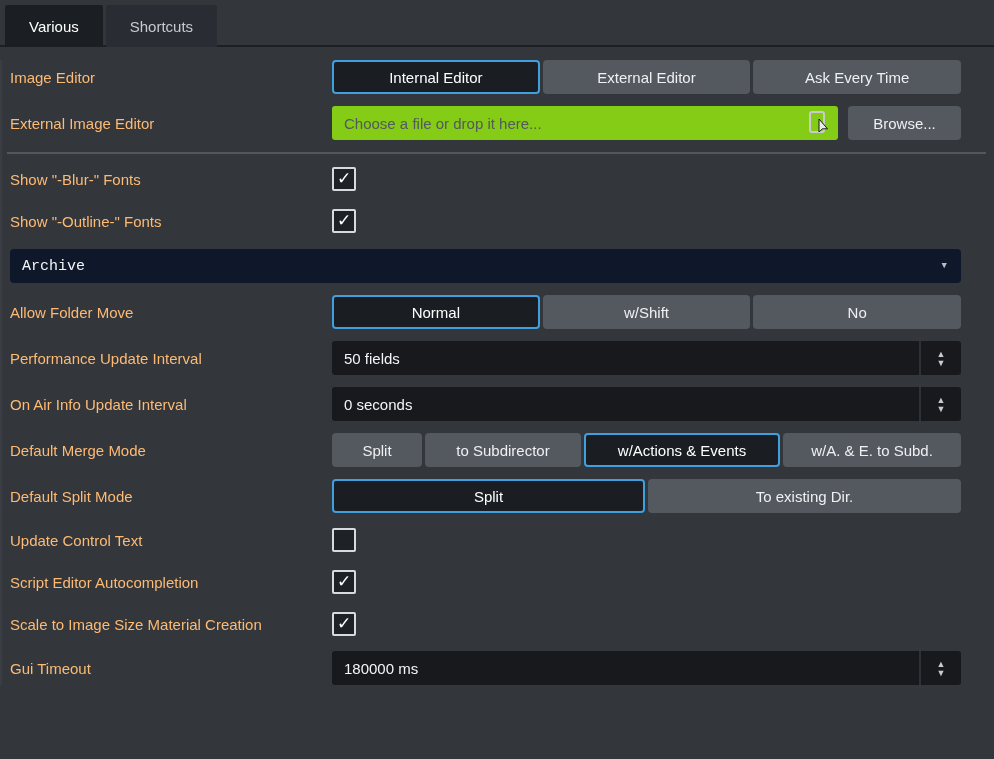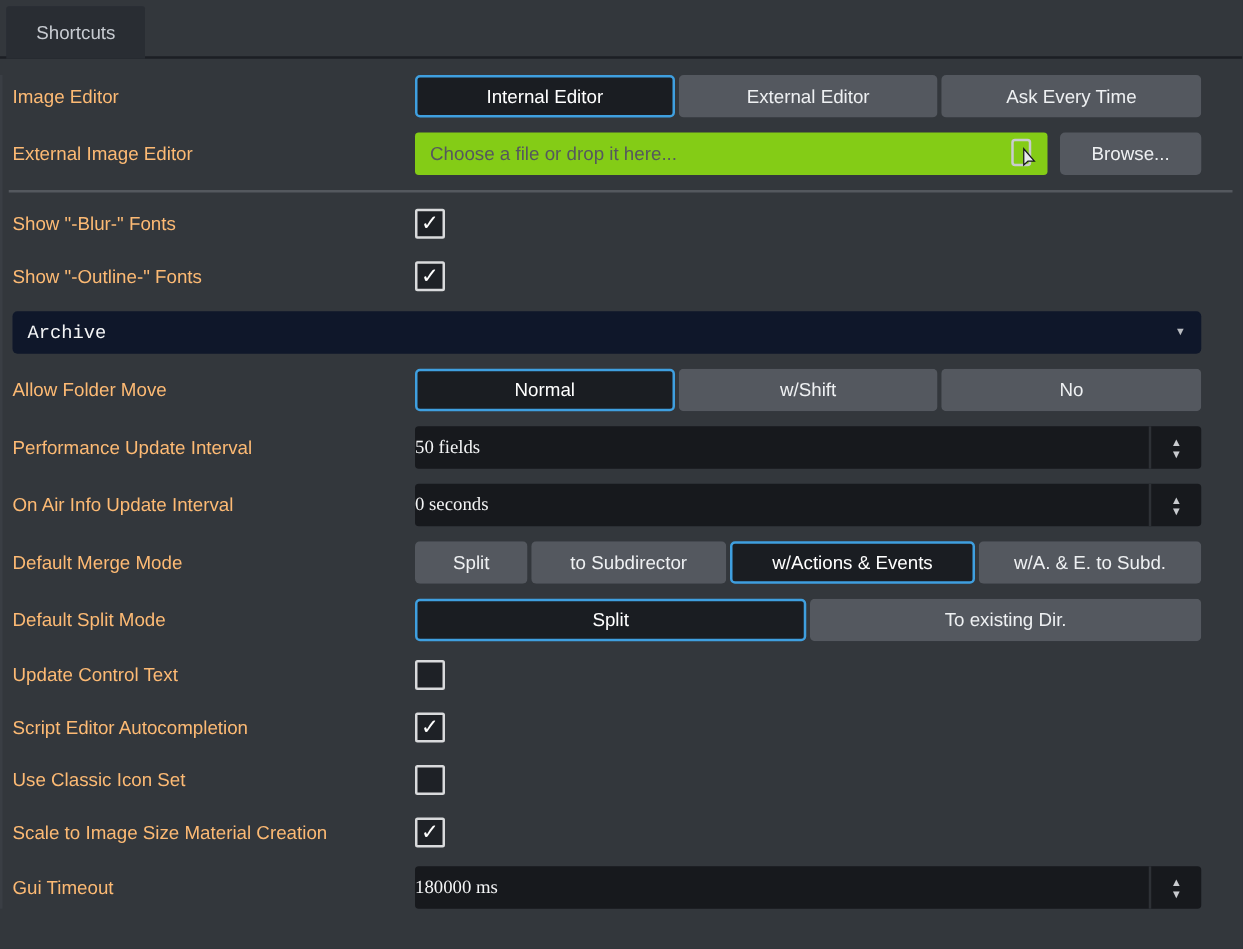--- a/index.html
+++ b/index.html
@@ -142,6 +142,7 @@
 <div class="app">
 
   <div class="tabbar">
+    <div class="tab on">Various</div>
     <div class="tab">Shortcuts</div>
   </div>
 

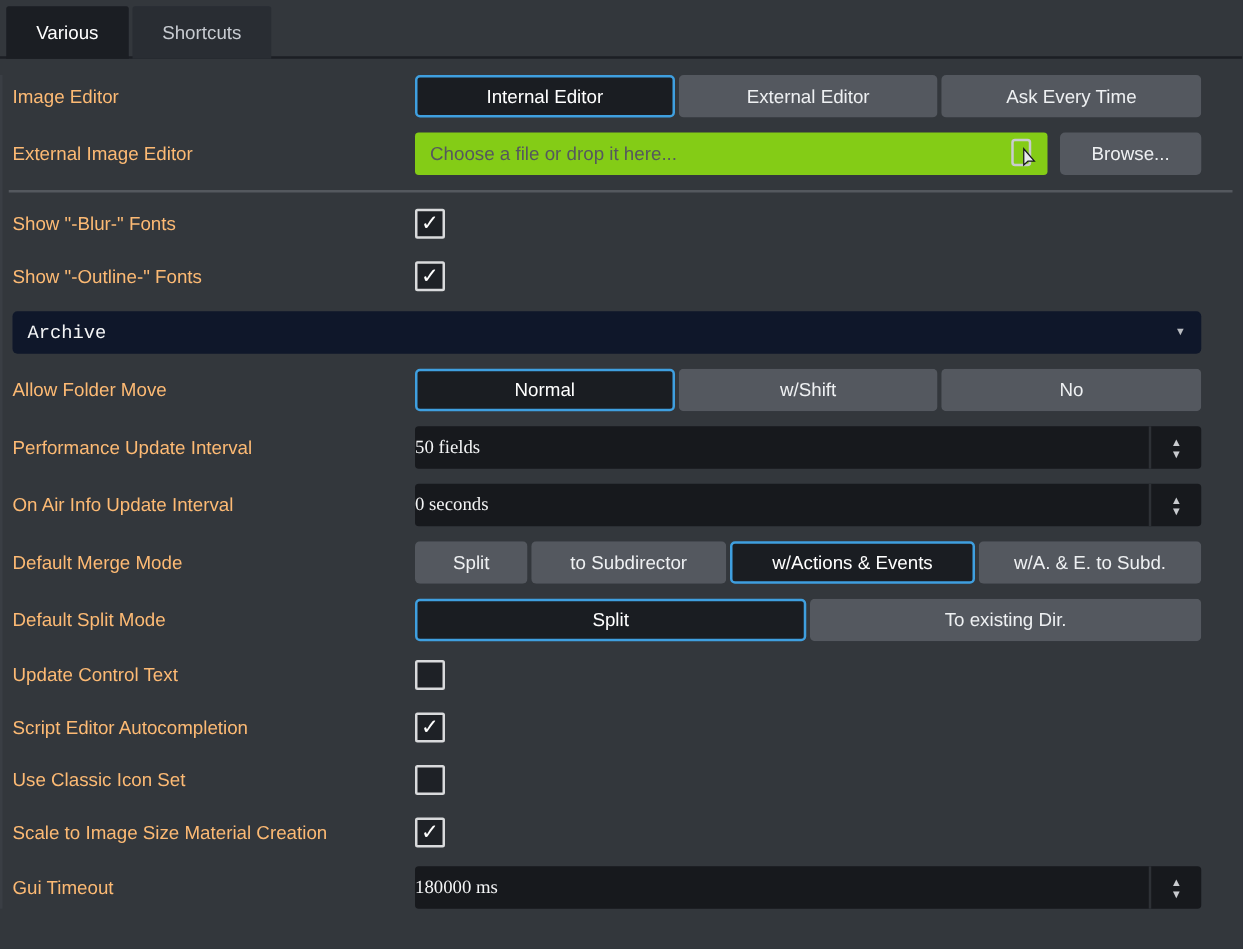--- a/index.html
+++ b/index.html
@@ -125,7 +125,7 @@
     display:flex;align-items:stretch;
     font-size:15px;color:#f4f5f6;
   }
-  .spinner .spin-val{flex:1;display:flex;align-items:center;font-family:Liberation Serif, serif;}
+  .spinner .spin-val{flex:1;display:flex;align-items:center;padding-left:12px;}
   .spinner .spin-btns{
     flex:0 0 42px;
     border-left:2px solid #2e3136;

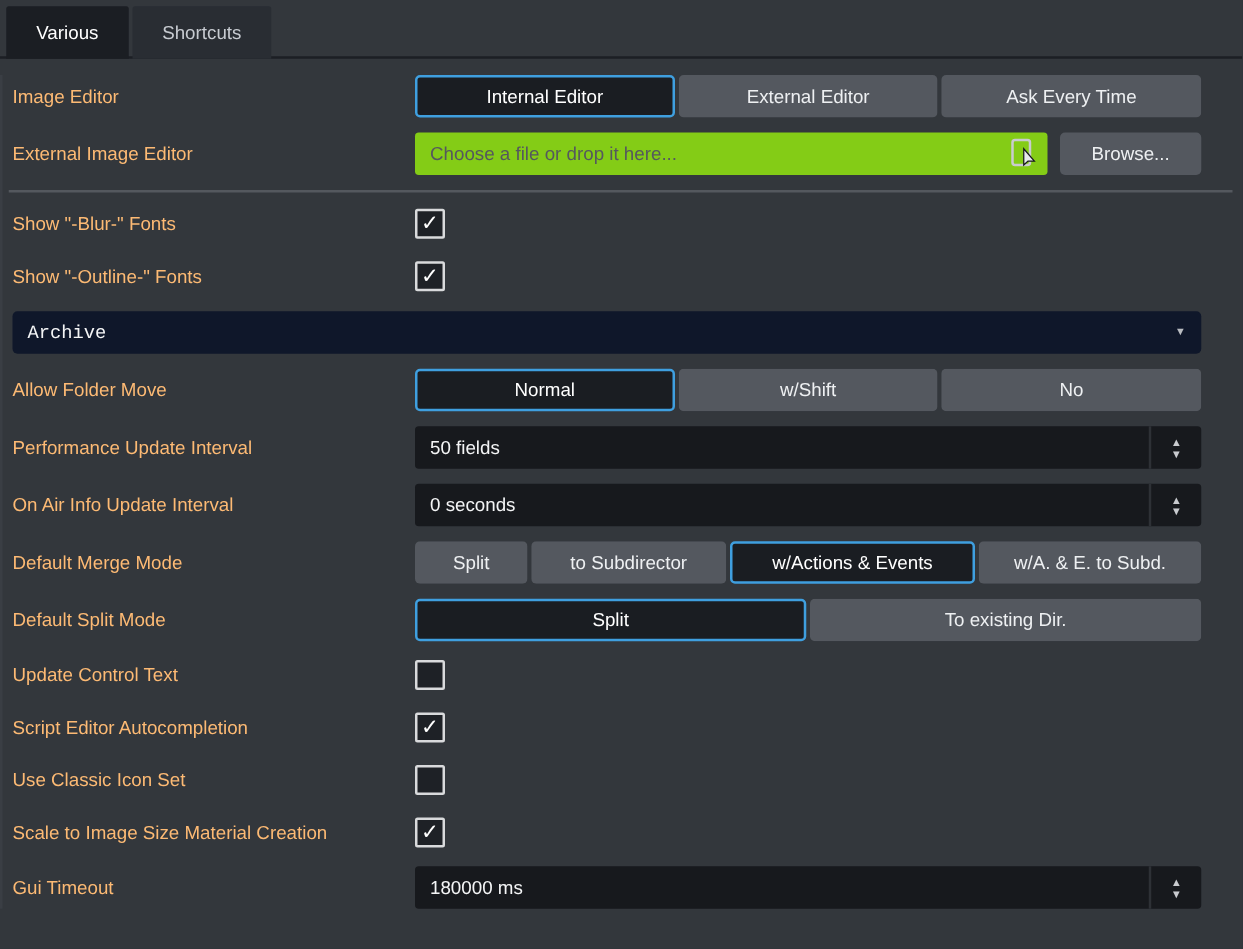--- a/index.html
+++ b/index.html
@@ -283,14 +283,6 @@
       </div>
     </div>
 
-    <div class="row mt18">
-      <div class="lbl">Use Classic Icon Set</div>
-      <div class="ctl">
-        <div class="checkbox">
-          
-        </div>
-      </div>
-    </div>
 
     <div class="row mt18">
       <div class="lbl">Scale to Image Size Material Creation</div>

